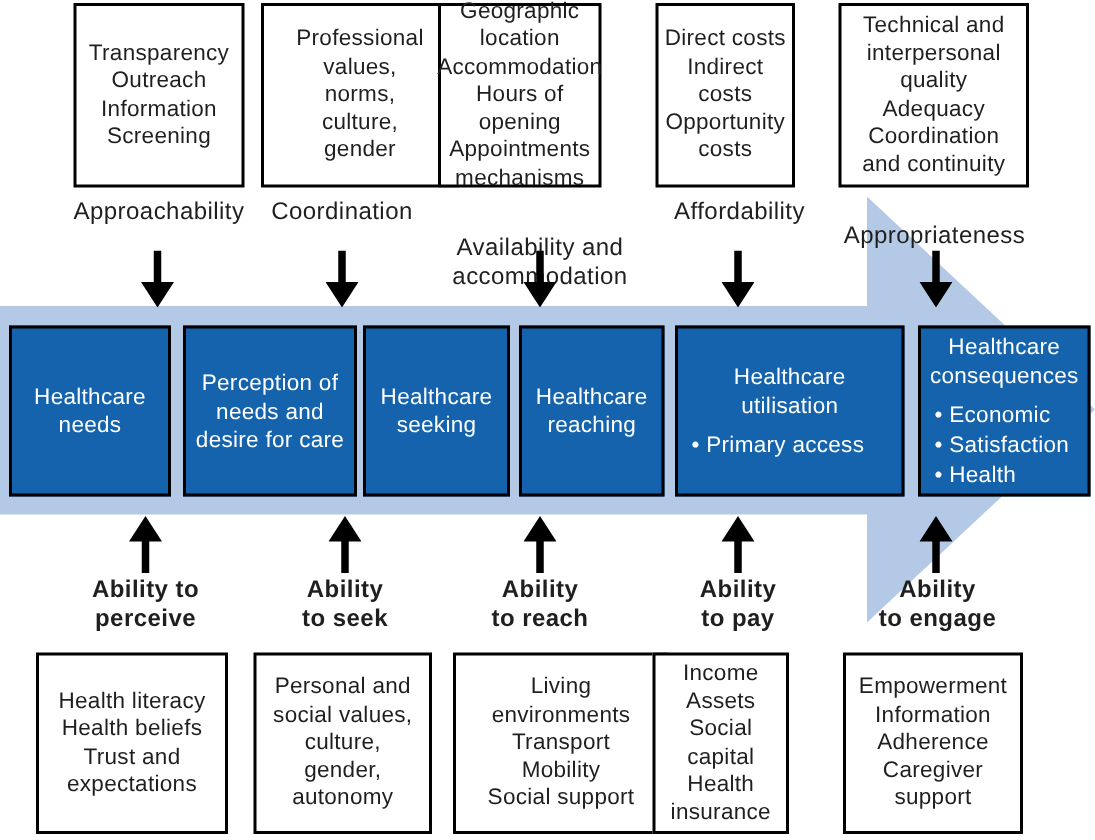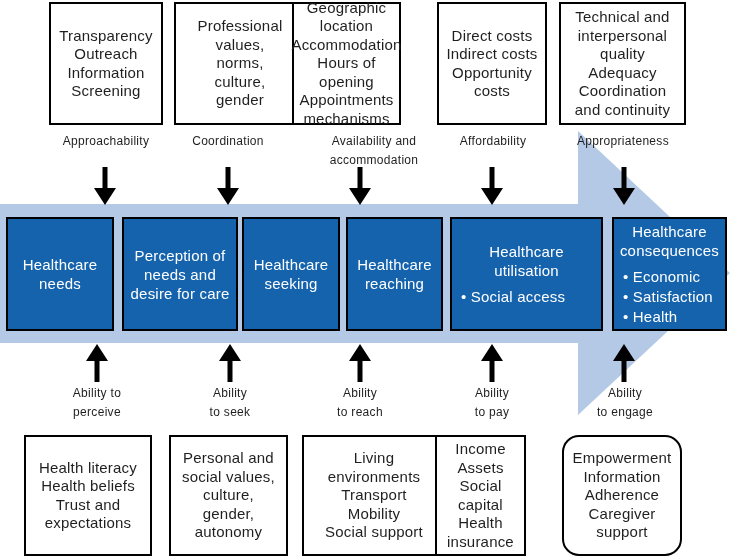--- a/index.html
+++ b/index.html
@@ -28,7 +28,7 @@
   .tb0{left:49px;width:114px;}
   .tb1{left:174px;width:132px;}
   .tb2{left:292px;width:109px;}
-  .tb3{left:437px;width:110px;}
+  .tb3{left:437px;width:93px;}
   .tb4{left:559px;width:127px;}
   .bb{top:435px;height:121px;}
   .bb0{left:24px;width:128px;}

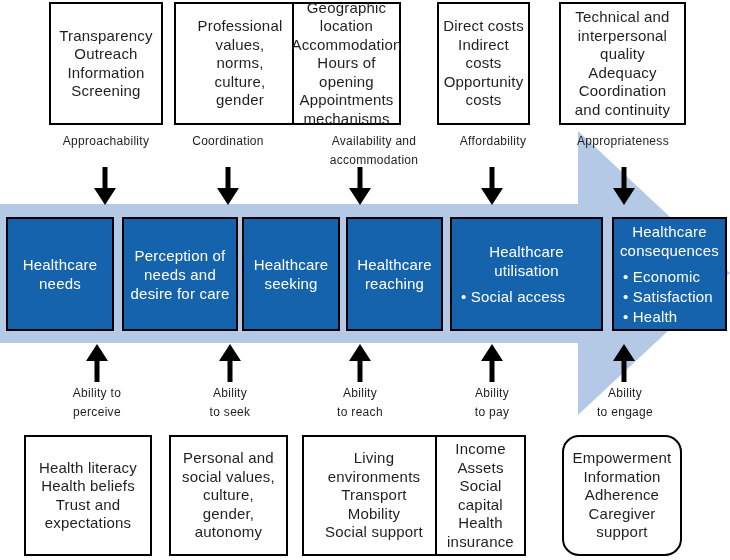--- a/index.html
+++ b/index.html
@@ -38,7 +38,7 @@
   .bb4{left:562px;width:120px;border-radius:17px;}
   
   .dim-label,.ability-label{
-    position:absolute;text-align:center;font-size:12px;line-height:19px;
+    position:absolute;text-align:center;font-size:16px;line-height:19px;
     letter-spacing:.3px;z-index:2;
   }
   .dim-label{top:132px;width:170px;}

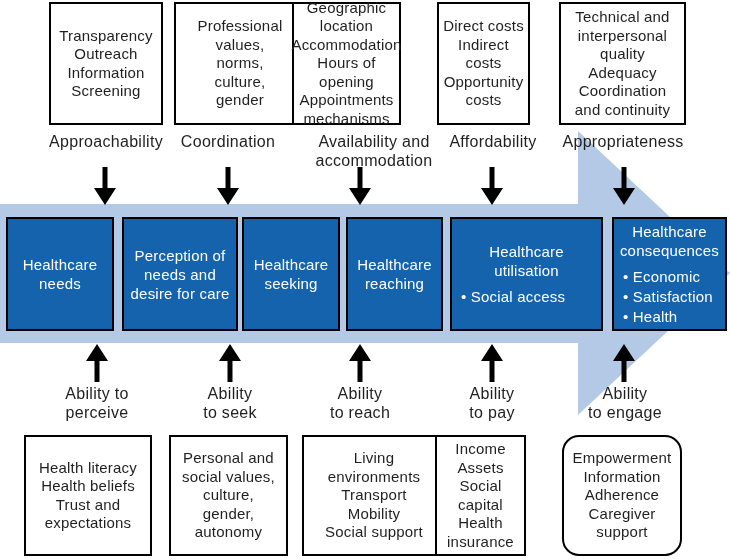--- a/index.html
+++ b/index.html
@@ -42,7 +42,7 @@
     letter-spacing:.3px;z-index:2;
   }
   .dim-label{top:132px;width:170px;}
-  .dl0{left:21px;}.dl1{left:143px;}.dl2{left:289px;}.dl3{left:408px;}.dl4{left:538px;}
+  .dl0{left:21px;}.dl1{left:143px;}.dl2{left:275px;margin-top:24px;}.dl3{left:408px;}.dl4{left:538px;}
   .ability-label{top:384px;width:146px;}
   .al0{left:24px;}.al1{left:157px;}.al2{left:287px;}.al3{left:419px;}.al4{left:552px;}
   

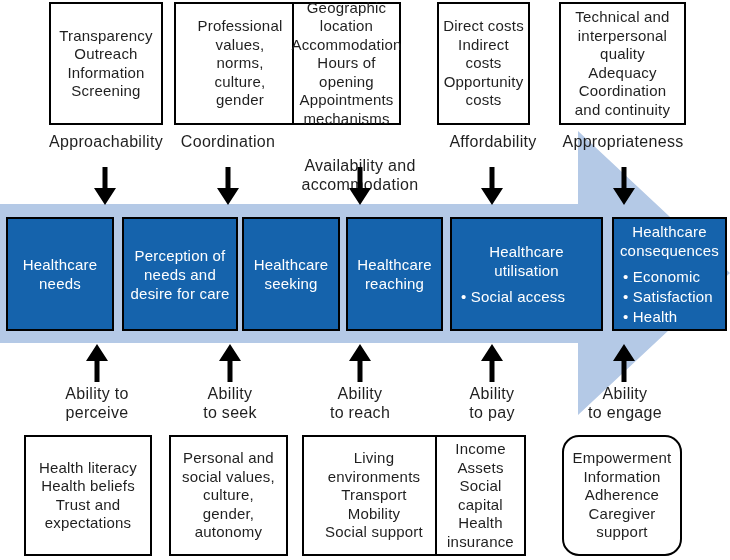--- a/index.html
+++ b/index.html
@@ -42,7 +42,7 @@
     letter-spacing:.3px;z-index:2;
   }
   .dim-label{top:132px;width:170px;}
-  .dl0{left:21px;}.dl1{left:143px;}.dl2{left:275px;margin-top:24px;}.dl3{left:408px;}.dl4{left:538px;}
+  .dl0{left:21px;}.dl1{left:143px;}.dl2{left:275px;margin-top:24px;}.dl3{left:408px;}.dl4{left:538px;margin-top:16px;}
   .ability-label{top:384px;width:146px;}
   .al0{left:24px;}.al1{left:157px;}.al2{left:287px;}.al3{left:419px;}.al4{left:552px;}
   

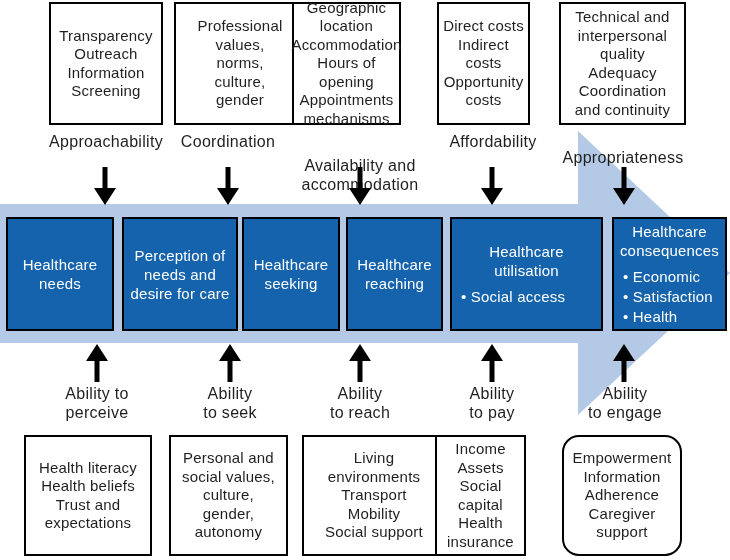--- a/index.html
+++ b/index.html
@@ -159,7 +159,7 @@
     <div class="ml">Healthcare
 utilisation</div>
     <div class="bullets">
-      <div class="bullet-line">Social access</div>
+      <div class="bullet-line">Primary access</div>
     </div>
   </div>
   <div class="stage m5">

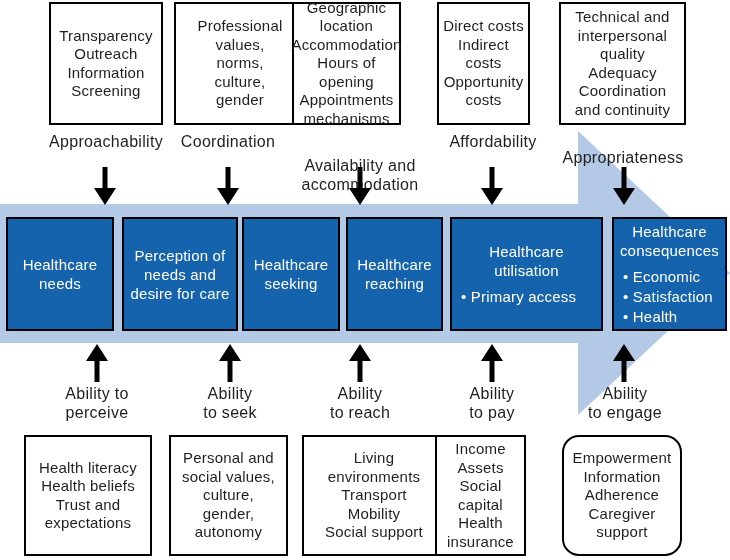--- a/index.html
+++ b/index.html
@@ -43,7 +43,7 @@
   }
   .dim-label{top:132px;width:170px;}
   .dl0{left:21px;}.dl1{left:143px;}.dl2{left:275px;margin-top:24px;}.dl3{left:408px;}.dl4{left:538px;margin-top:16px;}
-  .ability-label{top:384px;width:146px;}
+  .ability-label{top:384px;width:146px;font-weight:bold;}
   .al0{left:24px;}.al1{left:157px;}.al2{left:287px;}.al3{left:419px;}.al4{left:552px;}
   
   .arr{position:absolute;width:22px;height:38px;z-index:3;color:var(--arrow-black);}

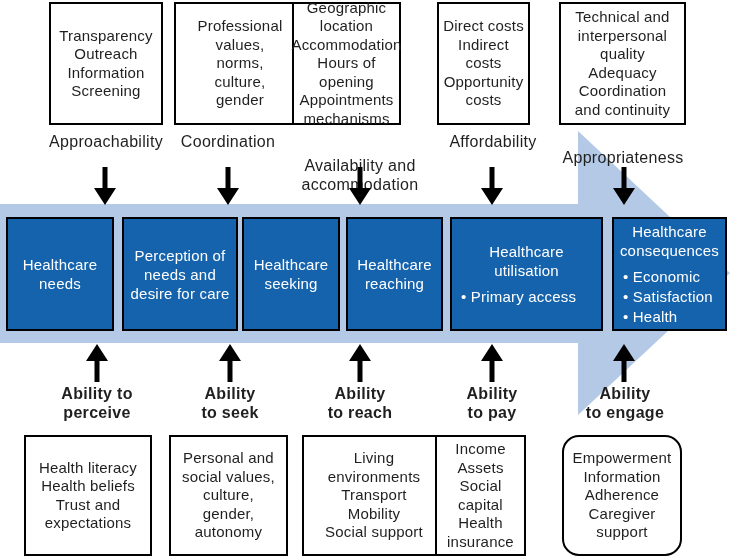--- a/index.html
+++ b/index.html
@@ -35,7 +35,7 @@
   .bb1{left:169px;width:119px;}
   .bb2{left:302px;width:144px;}
   .bb3{left:435px;width:91px;}
-  .bb4{left:562px;width:120px;border-radius:17px;}
+  .bb4{left:562px;width:120px;}
   
   .dim-label,.ability-label{
     position:absolute;text-align:center;font-size:16px;line-height:19px;

